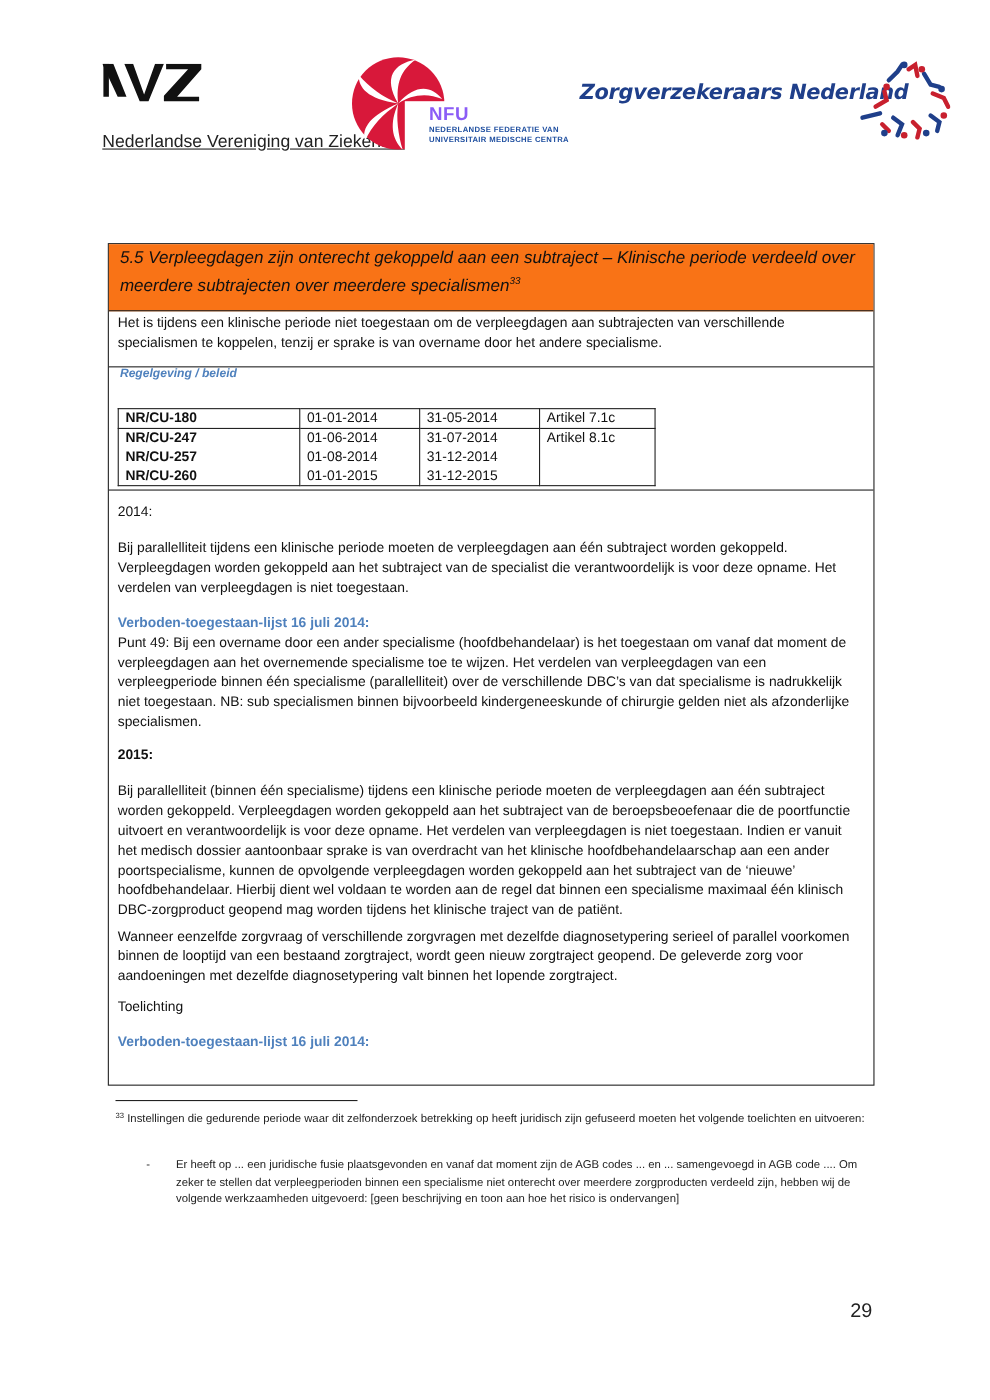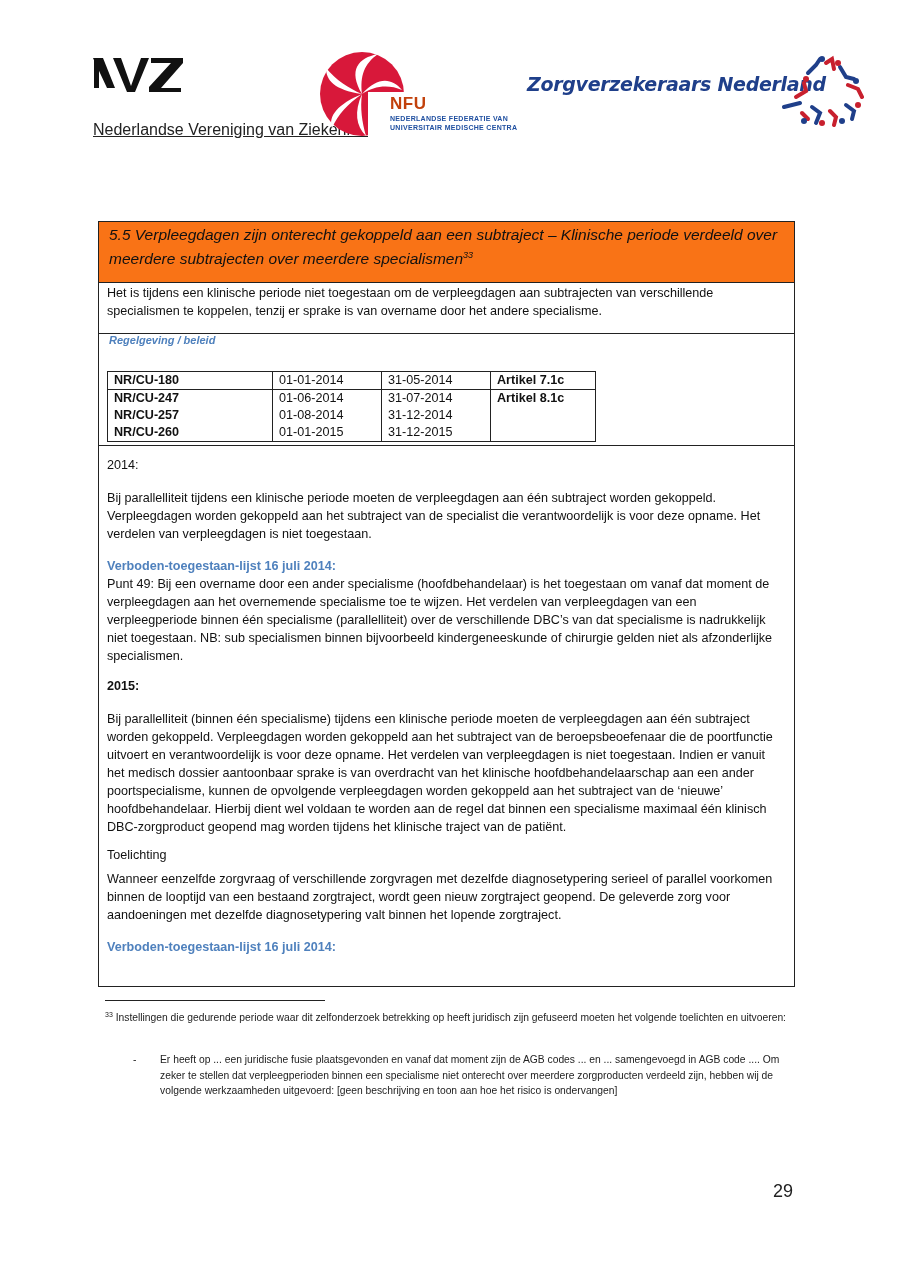--- a/index.html
+++ b/index.html
@@ -11,7 +11,7 @@
   .nvz-caption { left:93px; top:121px; font-size:16px; color:#222; letter-spacing:0;text-decoration:underline; }
   .nfu-logo { left:318px; top:50px; width:200px; height:92px; }
   .nfu-swirl { left:0; top:0; width:88px; height:88px; }
-  .nfu-text { left:72px; top:44px; font-weight:bold; color:#c2410c; font-size:17px; letter-spacing:0.5px; }
+  .nfu-text { left:72px; top:44px; font-weight:bold; color:#8b5cf6; font-size:17px; letter-spacing:0.5px; }
   .nfu-sub1 { left:72px; top:65px; font-size:7px; font-weight:bold; color:#1f4fa0; letter-spacing:0.3px; white-space:nowrap; }
   .nfu-sub2 { left:72px; top:74px; font-size:7px; font-weight:bold; color:#1f4fa0; letter-spacing:0.3px; white-space:nowrap; }
   .zn-text { left:527px; top:73px; font-size:19px; color:#1f3f8a; font-style:italic; font-weight:bold; white-space:nowrap; font-family:"DejaVu Sans", sans-serif; letter-spacing:-0.3px; }

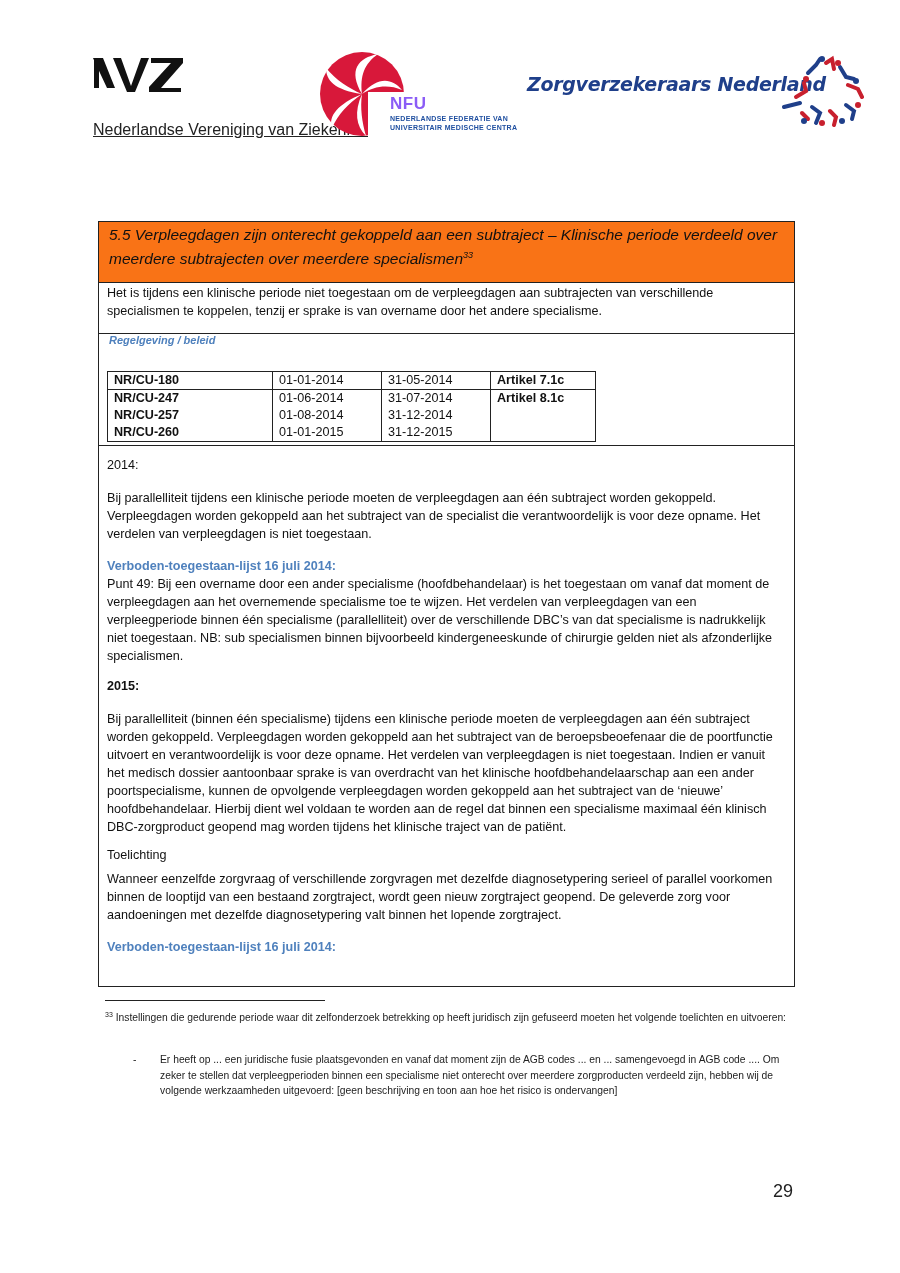--- a/index.html
+++ b/index.html
@@ -29,7 +29,7 @@
   .reg-table td { border:1.5px solid #222; padding:0 6px; vertical-align:top; line-height:17px; }
   .reg-table td.code { font-weight:bold; width:152px; }
   .reg-table td.date { width:96px; }
-  .reg-table td.art { font-weight:bold; width:92px; }
+  .reg-table td.art { font-weight:normal; width:92px; }
   .reg-table .stack div { height:17px; }
 
   .body-cell { position:absolute; left:0; top:224px; width:100%; padding:0 8px; box-sizing:border-box; font-size:12.6px; line-height:18px; }

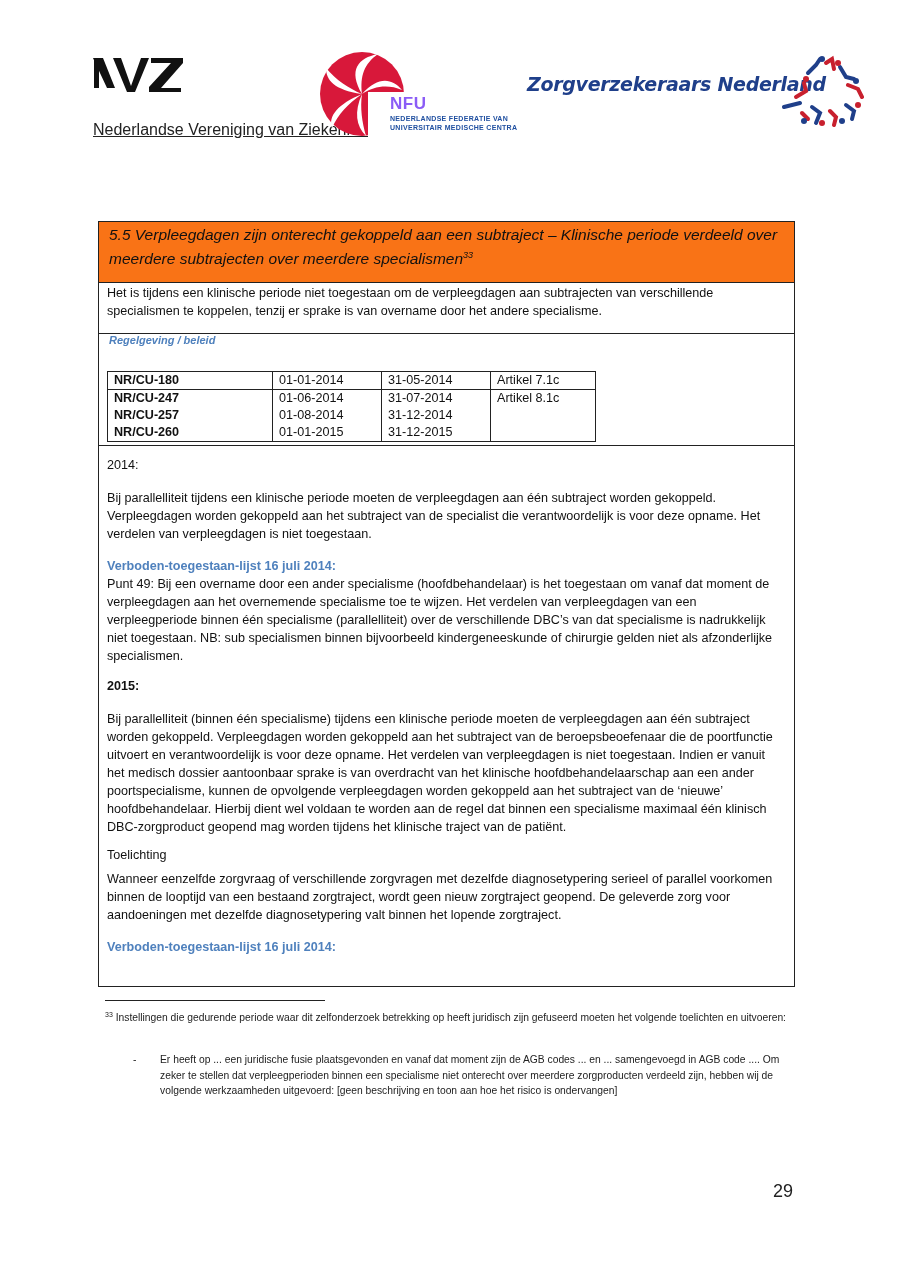--- a/index.html
+++ b/index.html
@@ -146,8 +146,8 @@
     <p>Punt 49: Bij een overname door een ander specialisme (hoofdbehandelaar) is het toegestaan om vanaf dat moment de verpleegdagen aan het overnemende specialisme toe te wijzen. Het verdelen van verpleegdagen van een verpleegperiode binnen één specialisme (parallelliteit) over de verschillende DBC’s van dat specialisme is nadrukkelijk niet toegestaan. NB: sub specialismen binnen bijvoorbeeld kindergeneeskunde of chirurgie gelden niet als afzonderlijke specialismen.</p>
     <p style="margin-top:12px;font-weight:bold;">2015:</p>
     <p style="margin-top:15px;">Bij parallelliteit (binnen één specialisme) tijdens een klinische periode moeten de verpleegdagen aan één subtraject worden gekoppeld. Verpleegdagen worden gekoppeld aan het subtraject van de beroepsbeoefenaar die de poortfunctie uitvoert en verantwoordelijk is voor deze opname. Het verdelen van verpleegdagen is niet toegestaan. Indien er vanuit het medisch dossier aantoonbaar sprake is van overdracht van het klinische hoofdbehandelaarschap aan een ander poortspecialisme, kunnen de opvolgende verpleegdagen worden gekoppeld aan het subtraject van de ‘nieuwe’ hoofdbehandelaar. Hierbij dient wel voldaan te worden aan de regel dat binnen een specialisme maximaal één klinisch DBC-zorgproduct geopend mag worden tijdens het klinische traject van de patiënt.</p>
+    <p style="margin-top:6px;">Wanneer eenzelfde zorgvraag of verschillende zorgvragen met dezelfde diagnosetypering serieel of parallel voorkomen binnen de looptijd van een bestaand zorgtraject, wordt geen nieuw zorgtraject geopend. De geleverde zorg voor aandoeningen met dezelfde diagnosetypering valt binnen het lopende zorgtraject.</p>
     <p style="margin-top:10px;">Toelichting</p>
-    <p style="margin-top:6px;">Wanneer eenzelfde zorgvraag of verschillende zorgvragen met dezelfde diagnosetypering serieel of parallel voorkomen binnen de looptijd van een bestaand zorgtraject, wordt geen nieuw zorgtraject geopend. De geleverde zorg voor aandoeningen met dezelfde diagnosetypering valt binnen het lopende zorgtraject.</p>
     <p style="margin-top:14px;" class="sub-heading">Verboden-toegestaan-lijst 16 juli 2014:</p>
   </div>
 </div>

